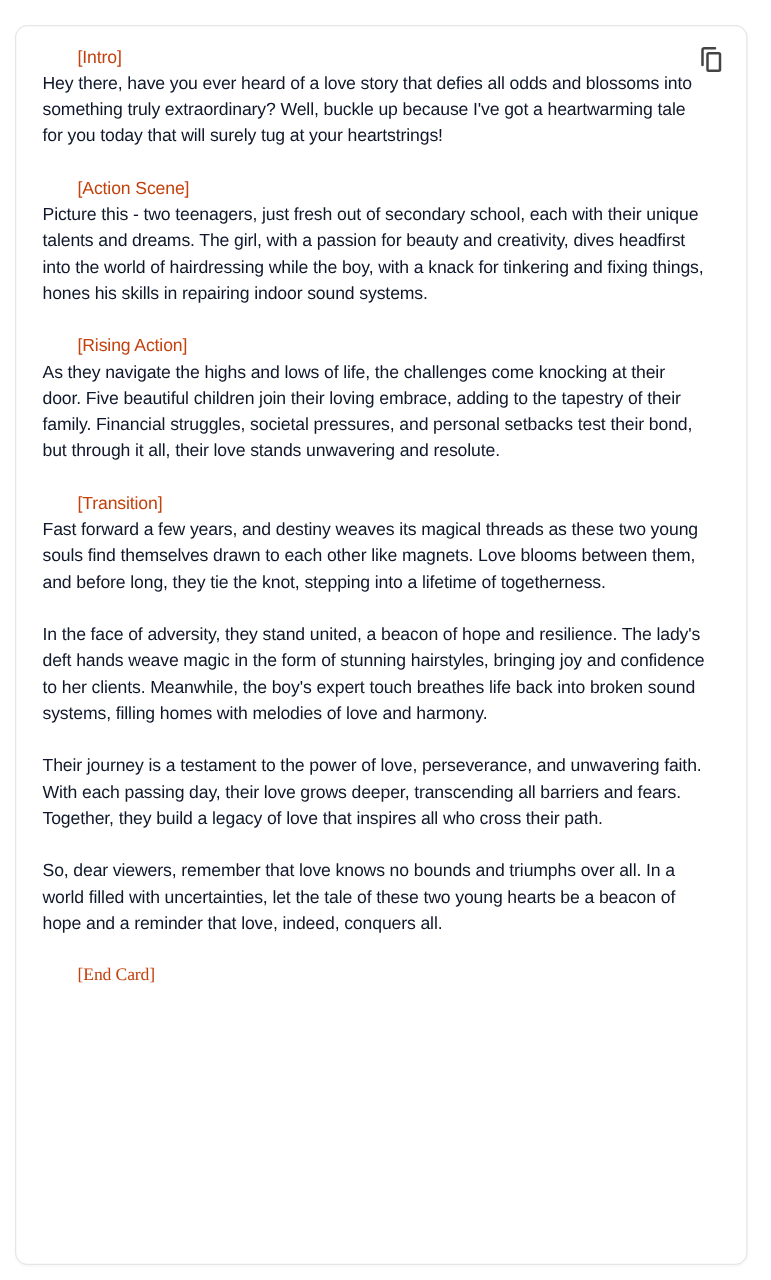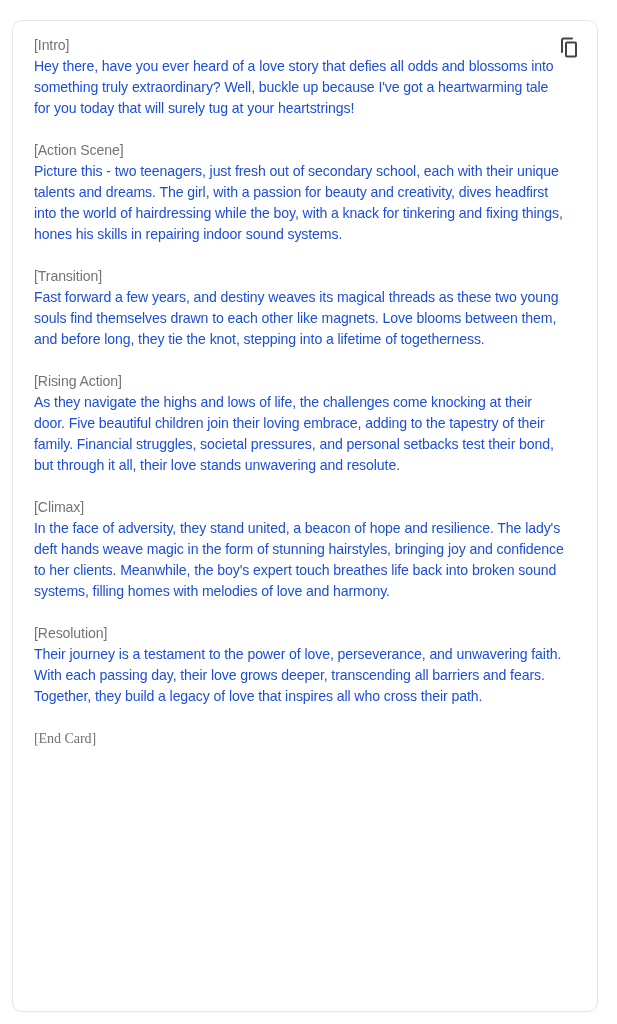--- a/index.html
+++ b/index.html
@@ -41,7 +41,8 @@
   .section:last-child { margin-bottom: 0; font-family: Liberation Serif, serif; }
   .section-header {
     display: block;
-    color: #737373;
+    color: #c2410c;
+    margin-left: 28px;
   }
   .section-body {
     display: block;

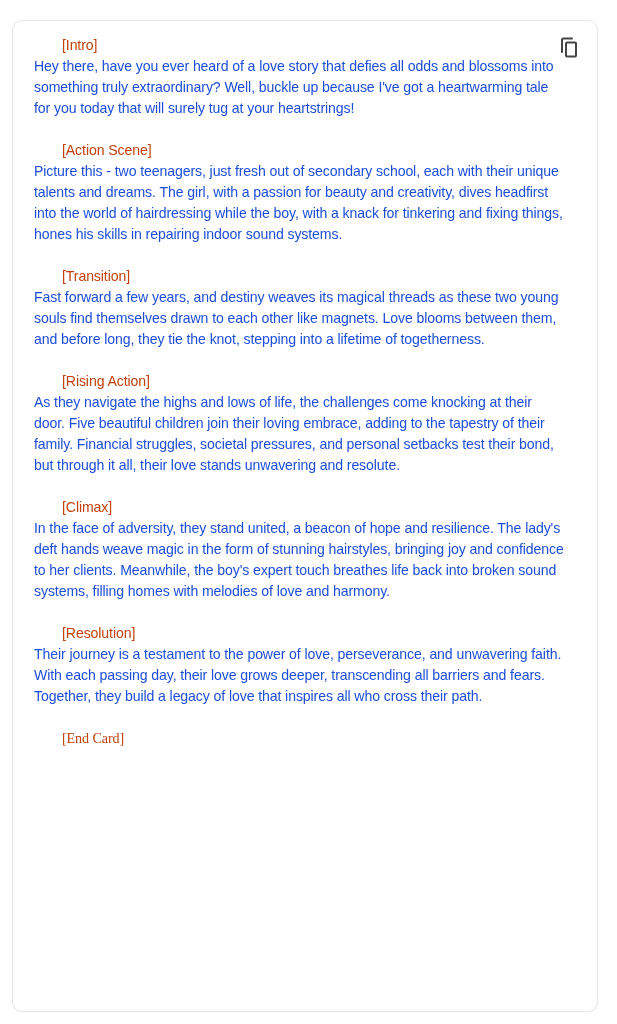--- a/index.html
+++ b/index.html
@@ -46,7 +46,7 @@
   }
   .section-body {
     display: block;
-    color: #1d4ed8;
+    color: #0f172a;
   }
   .copy-button {
     position: absolute;

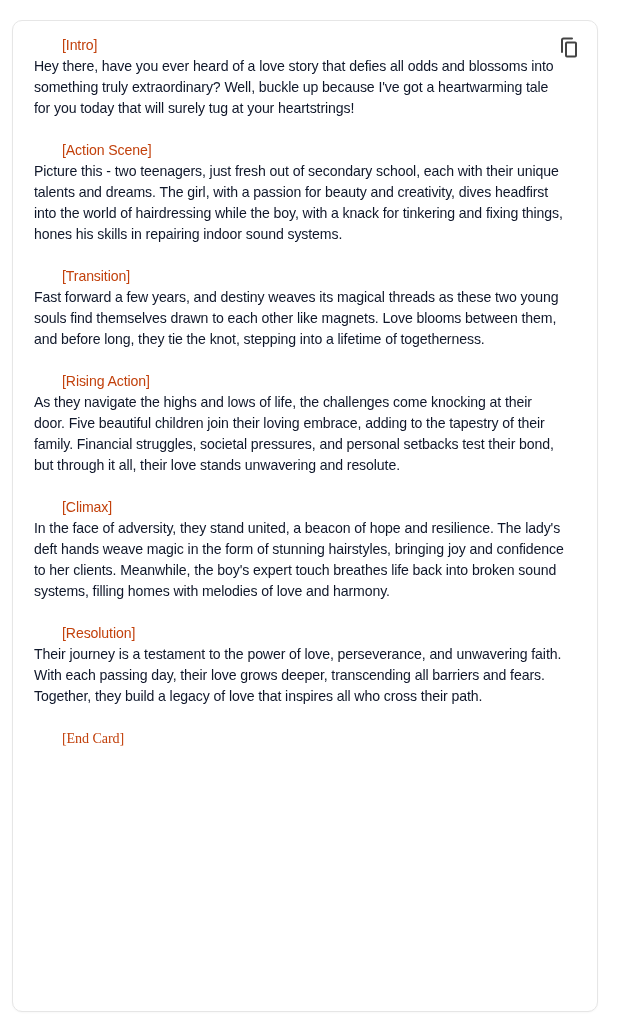--- a/index.html
+++ b/index.html
@@ -81,12 +81,12 @@
       <span class="section-body">Picture this - two teenagers, just fresh out of secondary school, each with their unique talents and dreams. The girl, with a passion for beauty and creativity, dives headfirst into the world of hairdressing while the boy, with a knack for tinkering and fixing things, hones his skills in repairing indoor sound systems.</span>
     </div>
     <div class="section">
+      <span class="section-header">[Rising Action]</span>
+      <span class="section-body">As they navigate the highs and lows of life, the challenges come knocking at their door. Five beautiful children join their loving embrace, adding to the tapestry of their family. Financial struggles, societal pressures, and personal setbacks test their bond, but through it all, their love stands unwavering and resolute.</span>
+    </div>
+    <div class="section">
       <span class="section-header">[Transition]</span>
       <span class="section-body">Fast forward a few years, and destiny weaves its magical threads as these two young souls find themselves drawn to each other like magnets. Love blooms between them, and before long, they tie the knot, stepping into a lifetime of togetherness.</span>
-    </div>
-    <div class="section">
-      <span class="section-header">[Rising Action]</span>
-      <span class="section-body">As they navigate the highs and lows of life, the challenges come knocking at their door. Five beautiful children join their loving embrace, adding to the tapestry of their family. Financial struggles, societal pressures, and personal setbacks test their bond, but through it all, their love stands unwavering and resolute.</span>
     </div>
     <div class="section">
       <span class="section-header">[Climax]</span>

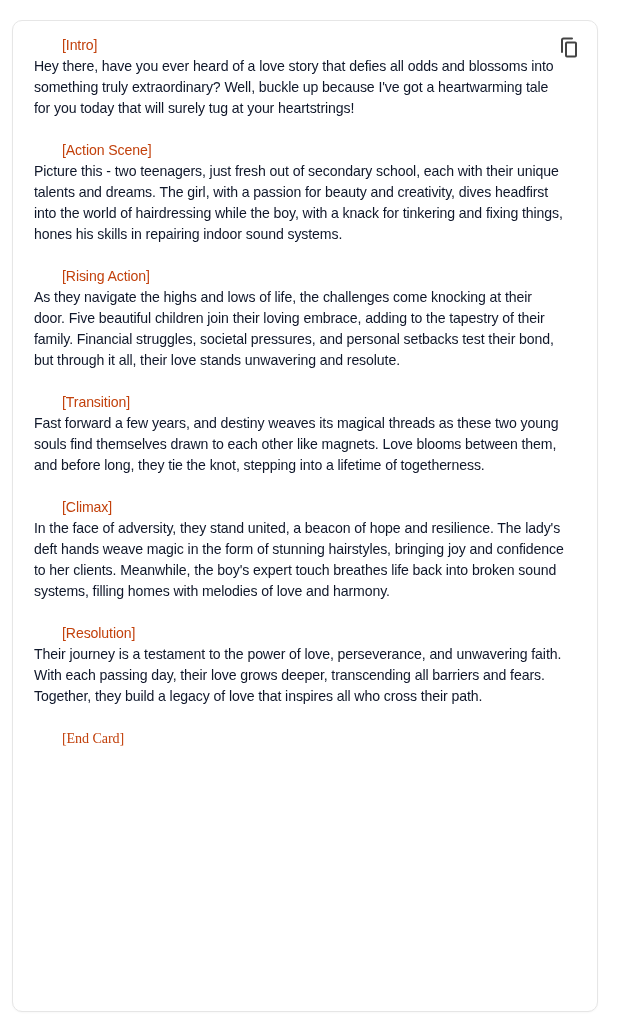--- a/index.html
+++ b/index.html
@@ -89,7 +89,6 @@
       <span class="section-body">Fast forward a few years, and destiny weaves its magical threads as these two young souls find themselves drawn to each other like magnets. Love blooms between them, and before long, they tie the knot, stepping into a lifetime of togetherness.</span>
     </div>
     <div class="section">
-      <span class="section-header">[Climax]</span>
       <span class="section-body">In the face of adversity, they stand united, a beacon of hope and resilience. The lady's deft hands weave magic in the form of stunning hairstyles, bringing joy and confidence to her clients. Meanwhile, the boy's expert touch breathes life back into broken sound systems, filling homes with melodies of love and harmony.</span>
     </div>
     <div class="section">

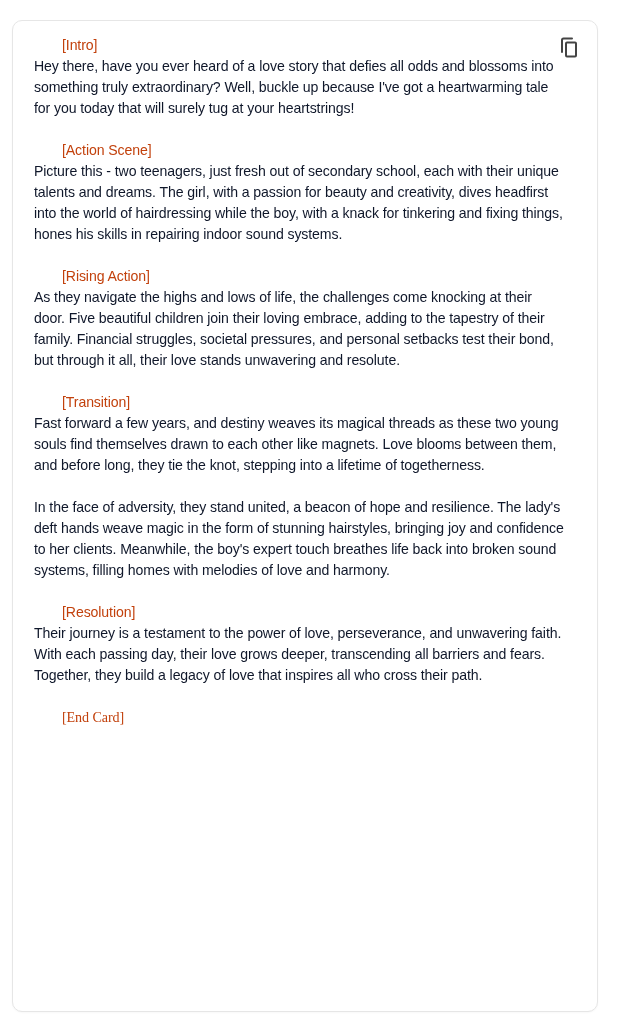--- a/index.html
+++ b/index.html
@@ -92,7 +92,6 @@
       <span class="section-body">In the face of adversity, they stand united, a beacon of hope and resilience. The lady's deft hands weave magic in the form of stunning hairstyles, bringing joy and confidence to her clients. Meanwhile, the boy's expert touch breathes life back into broken sound systems, filling homes with melodies of love and harmony.</span>
     </div>
     <div class="section">
-      <span class="section-header">[Resolution]</span>
       <span class="section-body">Their journey is a testament to the power of love, perseverance, and unwavering faith. With each passing day, their love grows deeper, transcending all barriers and fears. Together, they build a legacy of love that inspires all who cross their path.</span>
     </div>
     <div class="section">

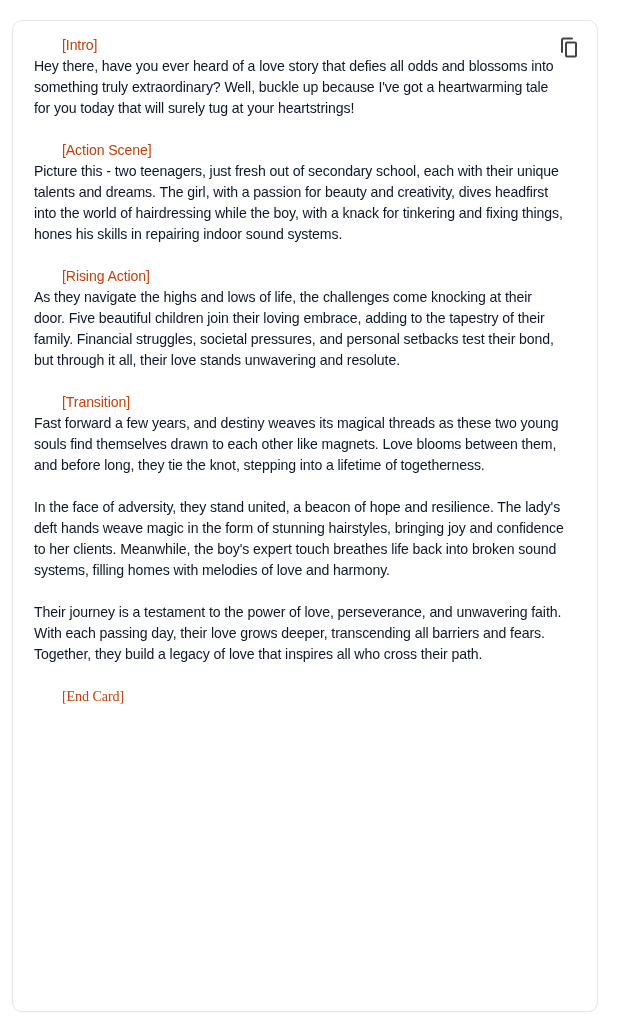--- a/index.html
+++ b/index.html
@@ -95,6 +95,7 @@
       <span class="section-body">Their journey is a testament to the power of love, perseverance, and unwavering faith. With each passing day, their love grows deeper, transcending all barriers and fears. Together, they build a legacy of love that inspires all who cross their path.</span>
     </div>
     <div class="section">
+      <span class="section-body">So, dear viewers, remember that love knows no bounds and triumphs over all. In a world filled with uncertainties, let the tale of these two young hearts be a beacon of hope and a reminder that love, indeed, conquers all.</span>
     </div>
     <div class="section">
       <span class="section-header">[End Card]</span>

